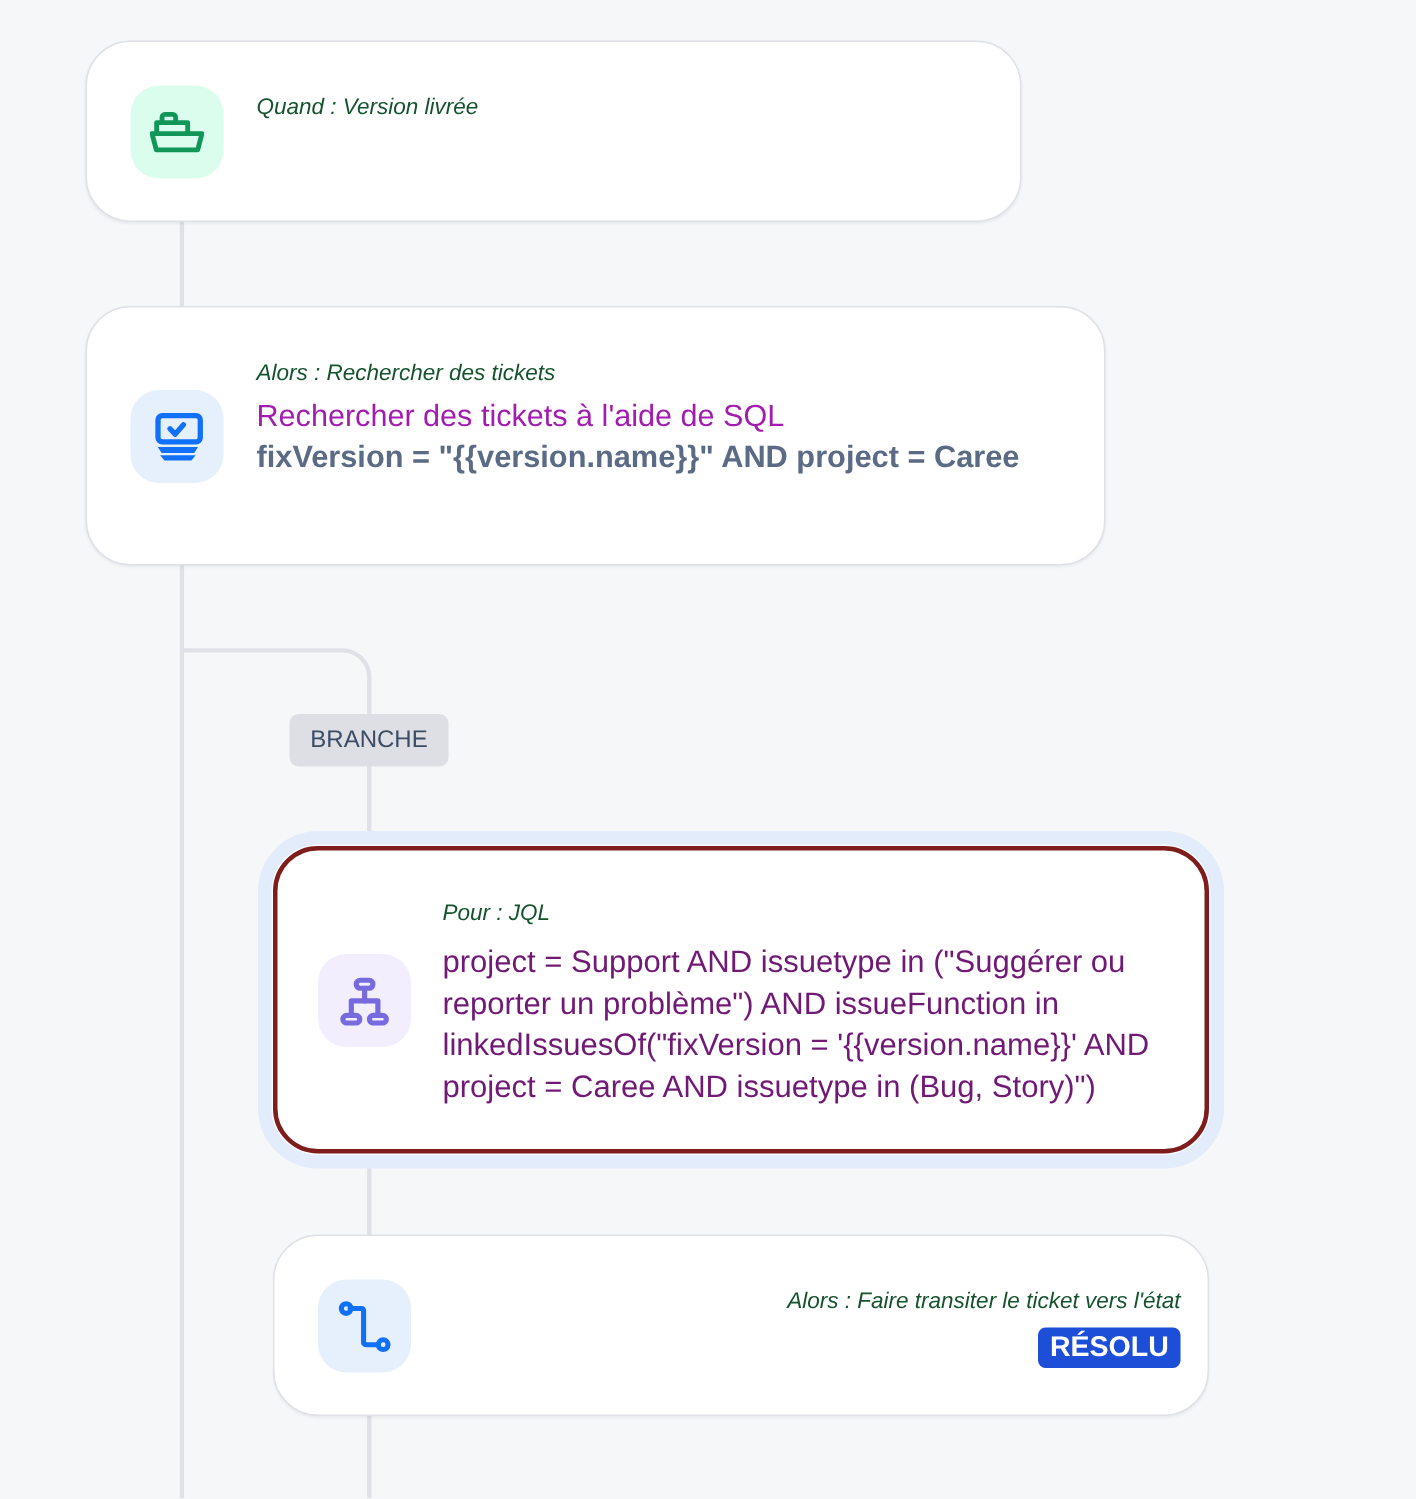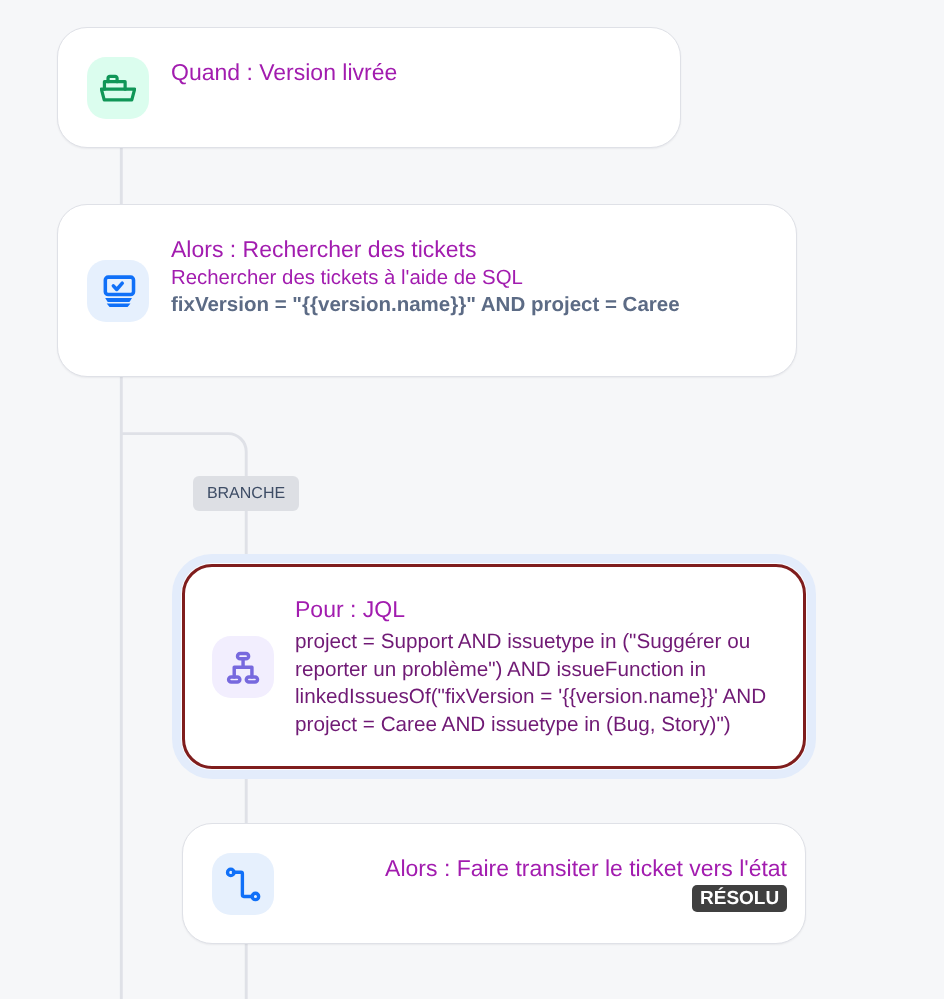--- a/index.html
+++ b/index.html
@@ -41,7 +41,7 @@
   }
   .card-body{position:absolute;left:113px;top:29px;right:18px;}
   .card-title{
-    font-size:23px;color:#a21caf;line-height:30px;
+    font-size:15px;color:#14532d;line-height:30px;font-style:italic;
   }
   .card-sub{
     font-size:20.4px;color:#a21caf;line-height:29px;

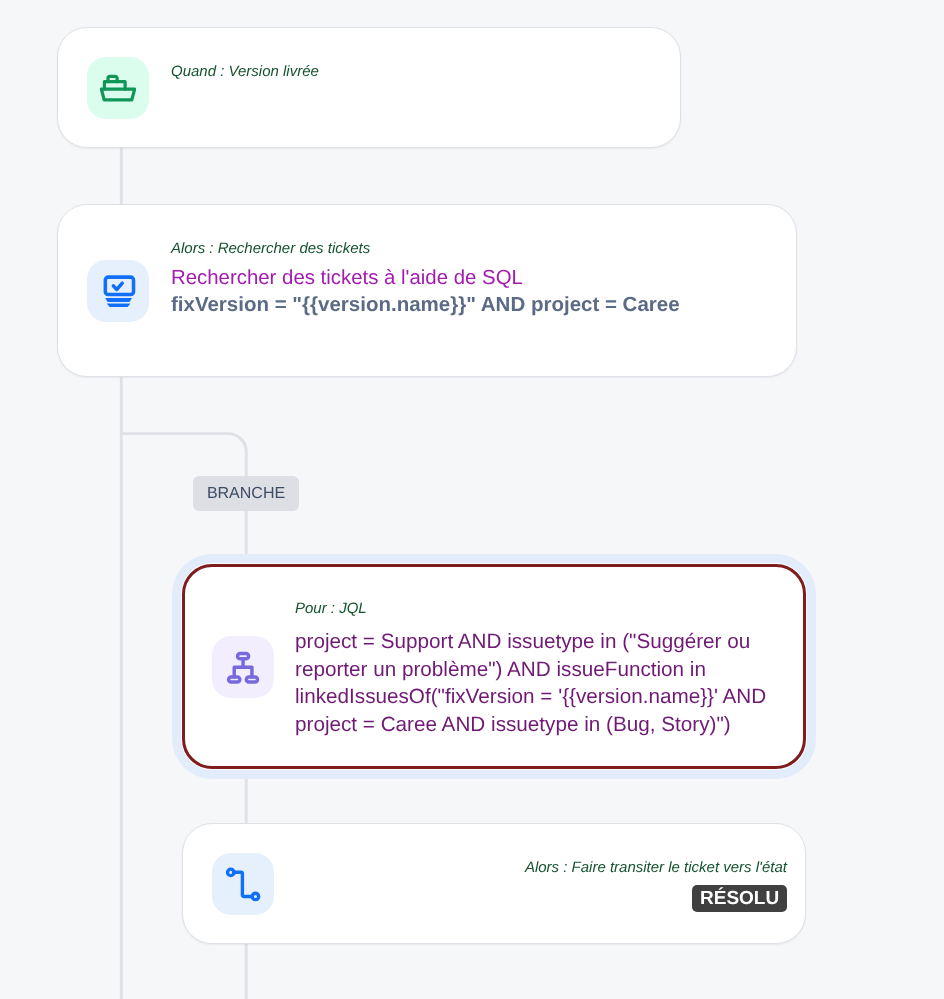--- a/index.html
+++ b/index.html
@@ -99,7 +99,7 @@
     </div>
   </div>
 
-  <div class="card" style="left:57px;top:204px;width:740px;height:173px;padding:0 30px;">
+  <div class="card" style="left:57px;top:204px;width:680px;height:173px;padding:0 30px;">
     <div class="icon-box" style="background:#e6f0fd;">
       <svg width="36" height="36" viewBox="0 0 24 24" fill="none" stroke="#1070f8" stroke-width="2.35" stroke-linecap="round" stroke-linejoin="round">
         <rect x="3.55" y="2.75" width="18.8" height="11.6" rx="1.9"></rect>

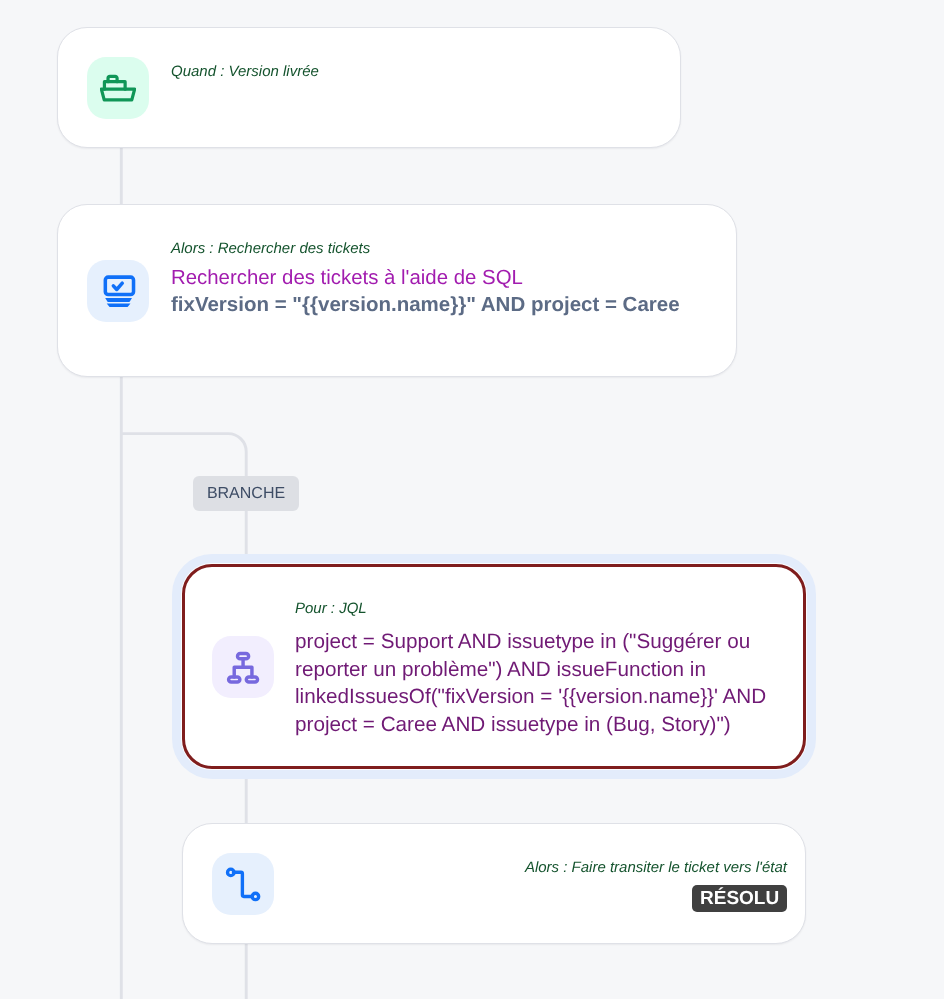--- a/index.html
+++ b/index.html
@@ -67,7 +67,7 @@
   }
   .badge-status{
     display:inline-block;
-    background:#404040;
+    background:#1d4ed8;
     color:#ffffff;
     font-size:19px;
     font-weight:bold;

